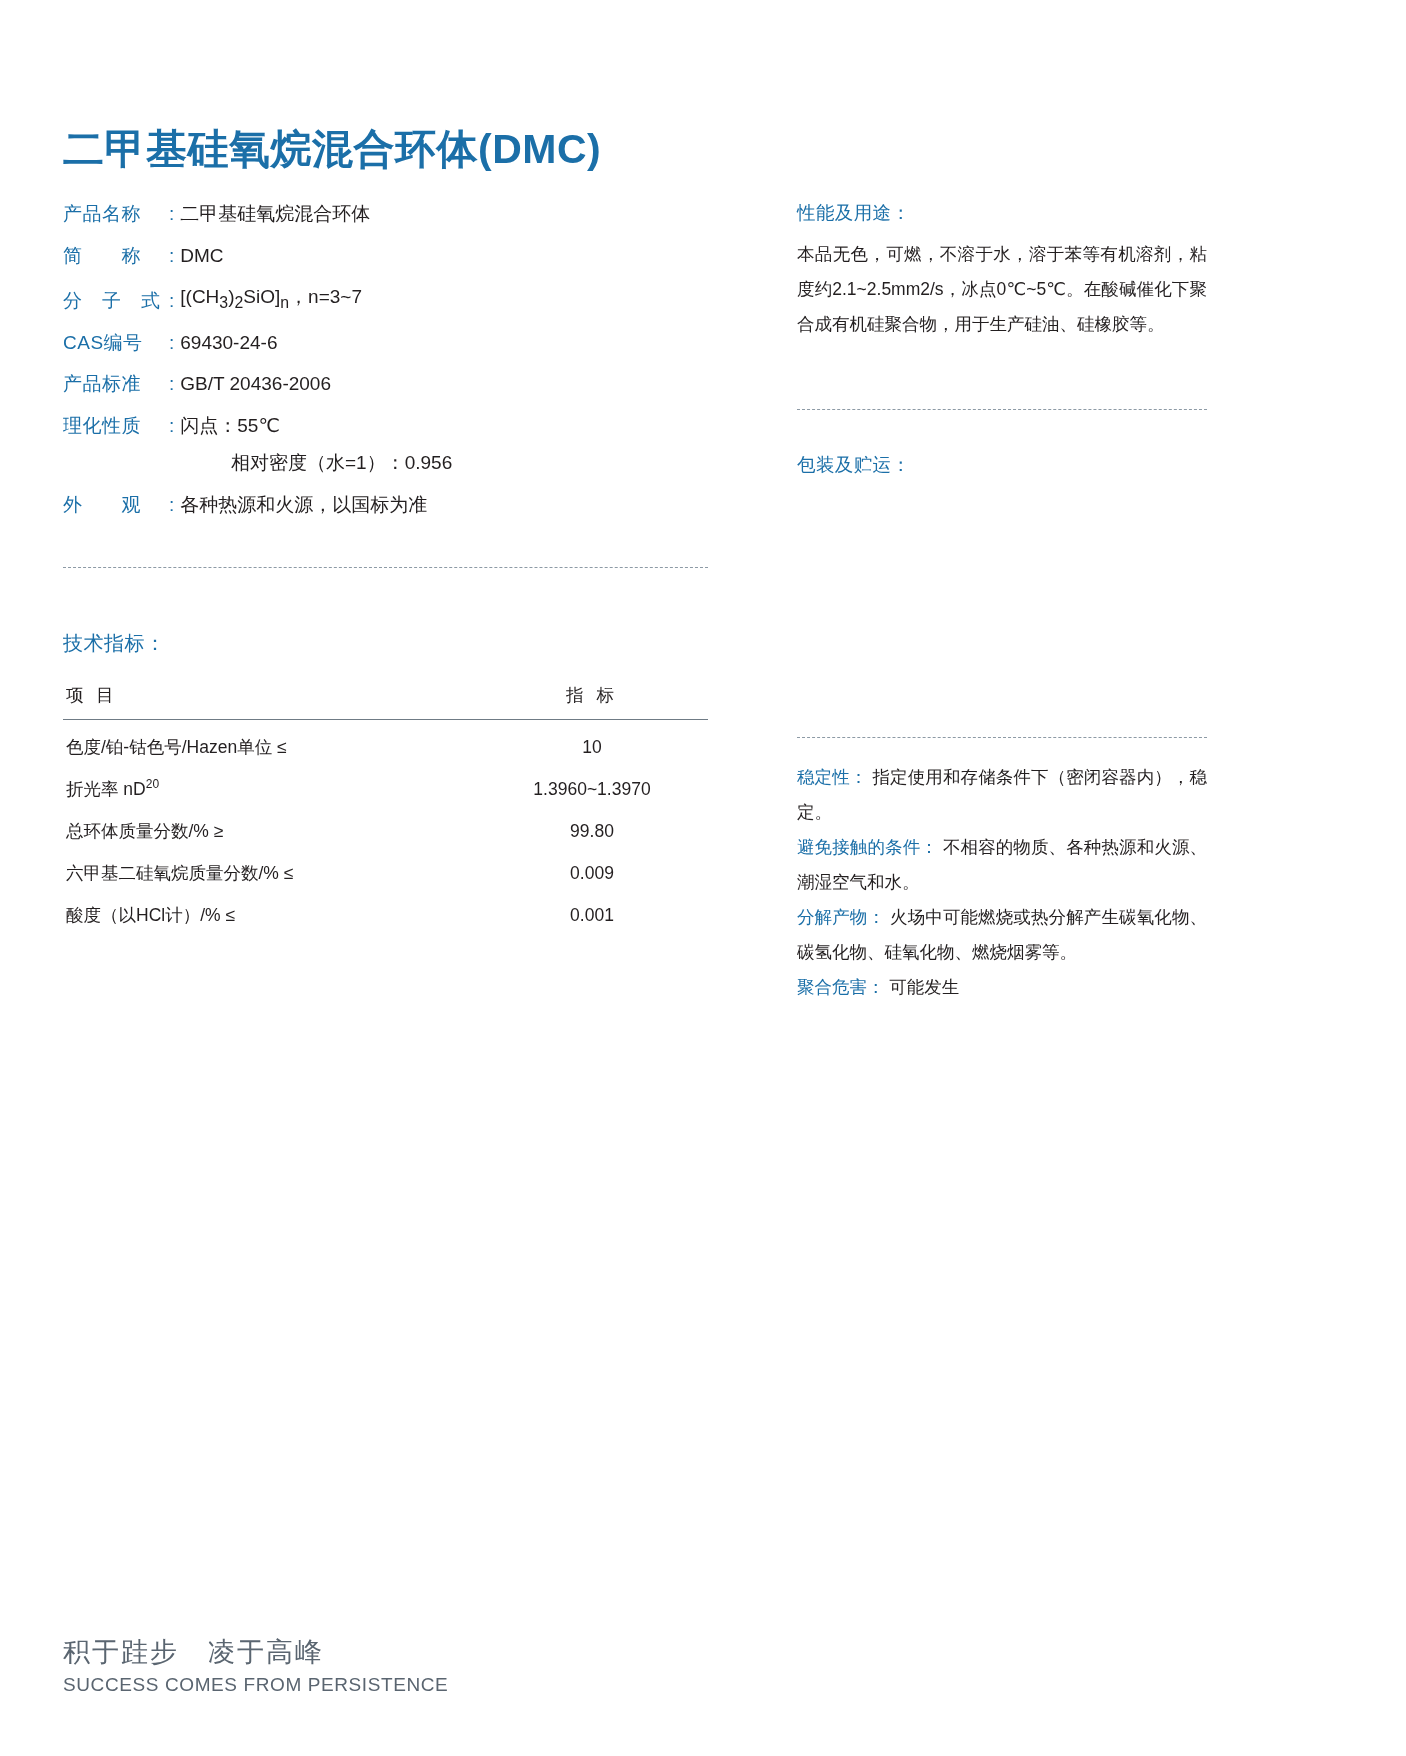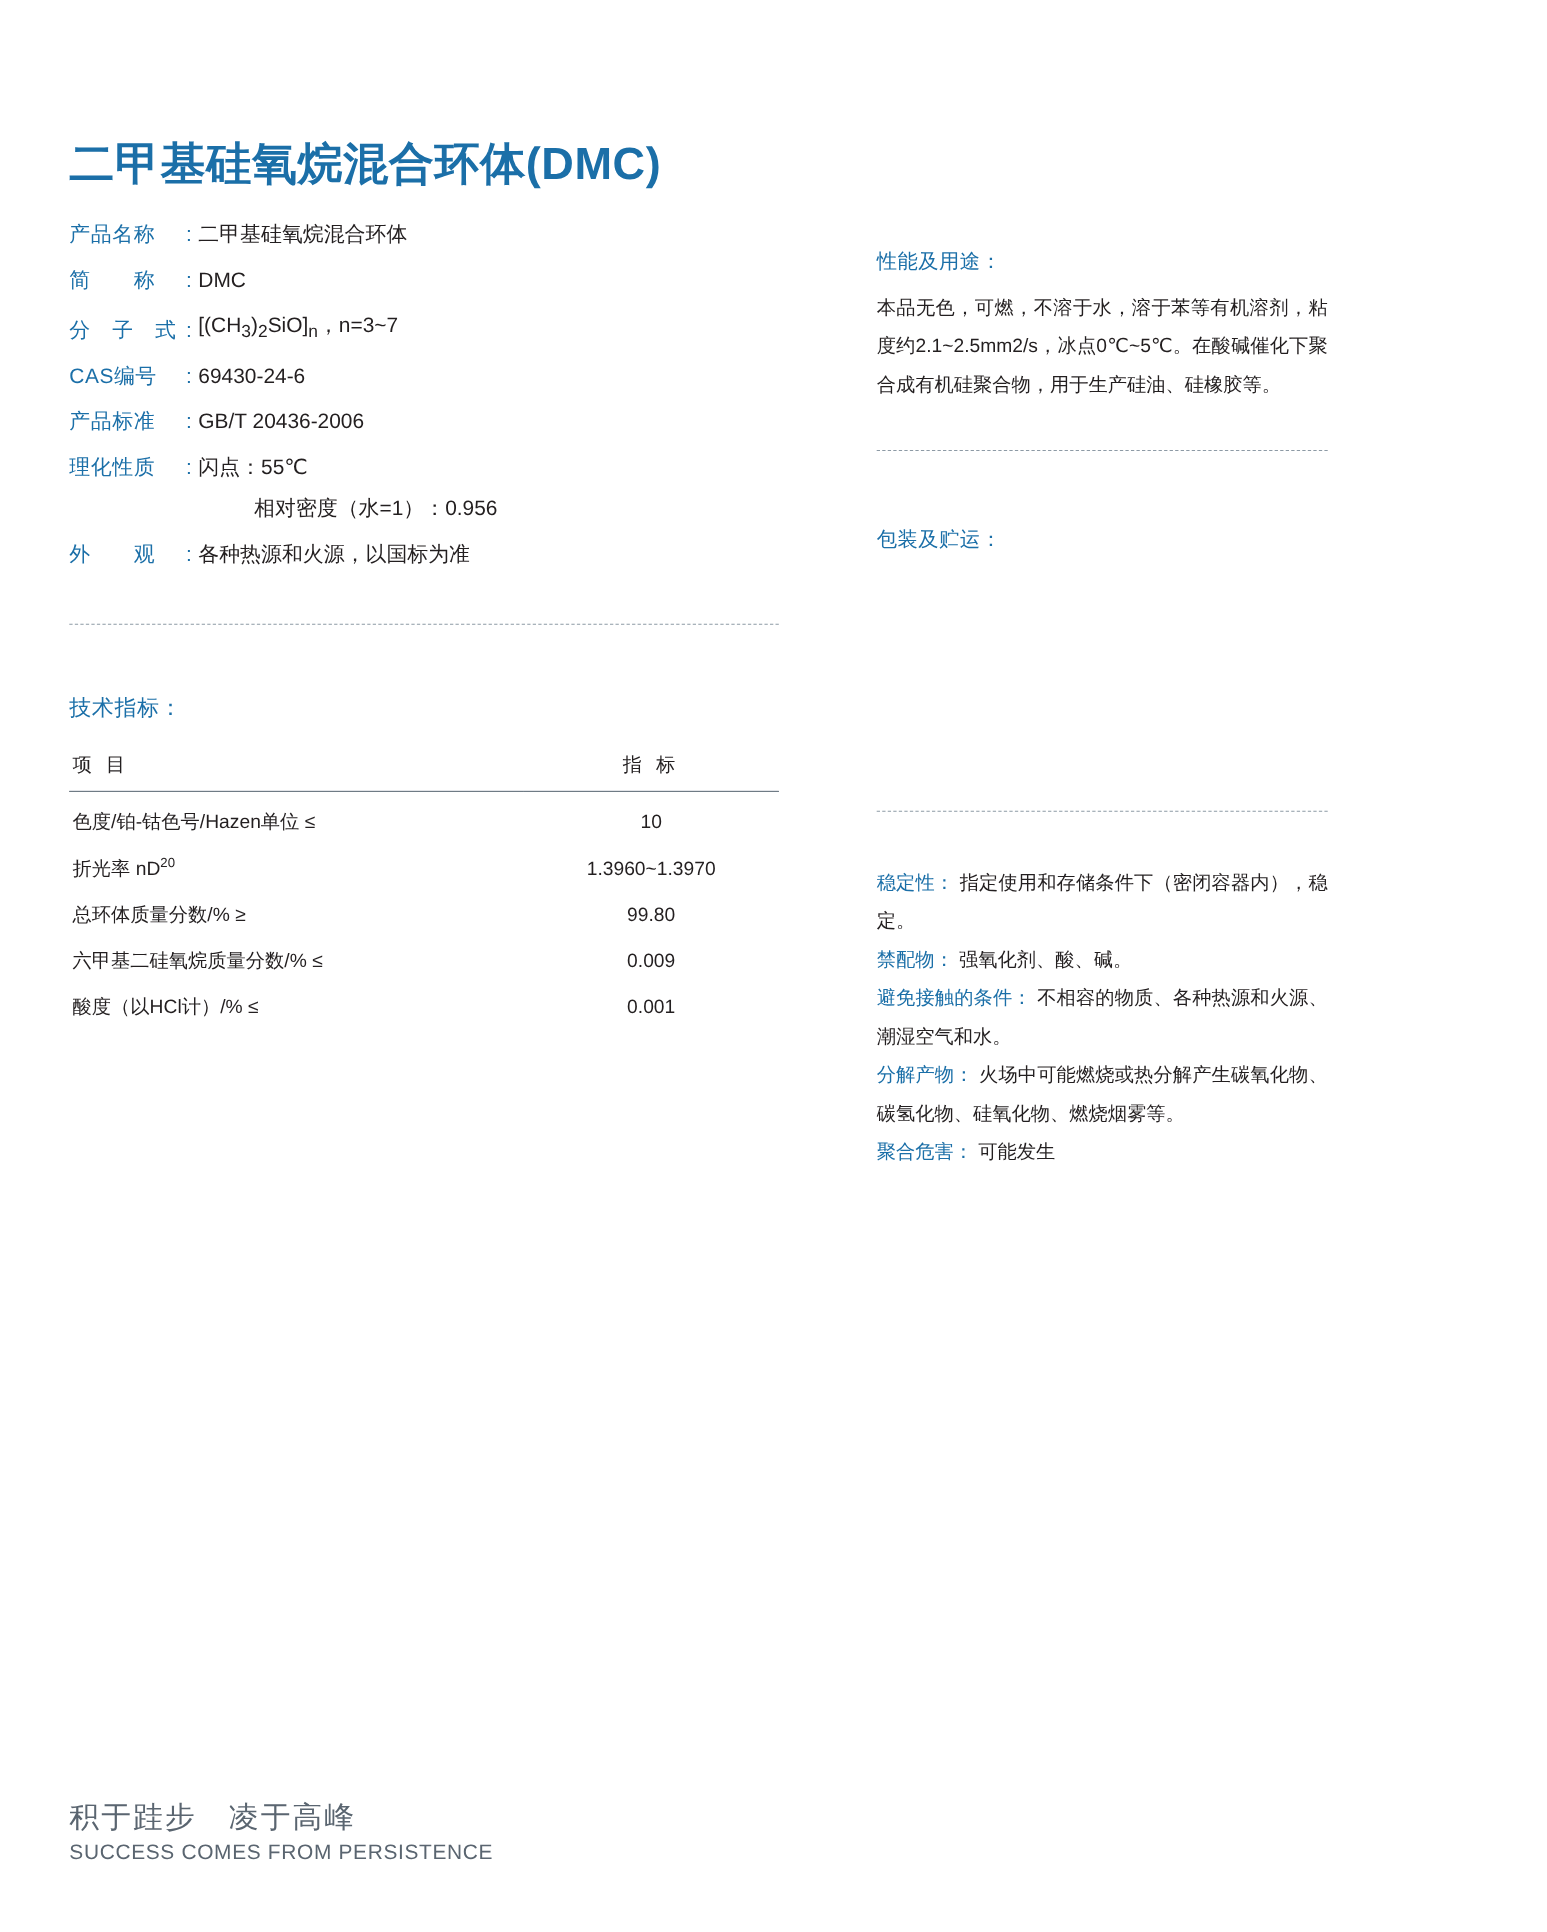--- a/index.html
+++ b/index.html
@@ -43,7 +43,6 @@
     left: 797px;
     top: 200px;
     width: 410px;
-    margin-top: 25px;
   }
   
   .spec-list {

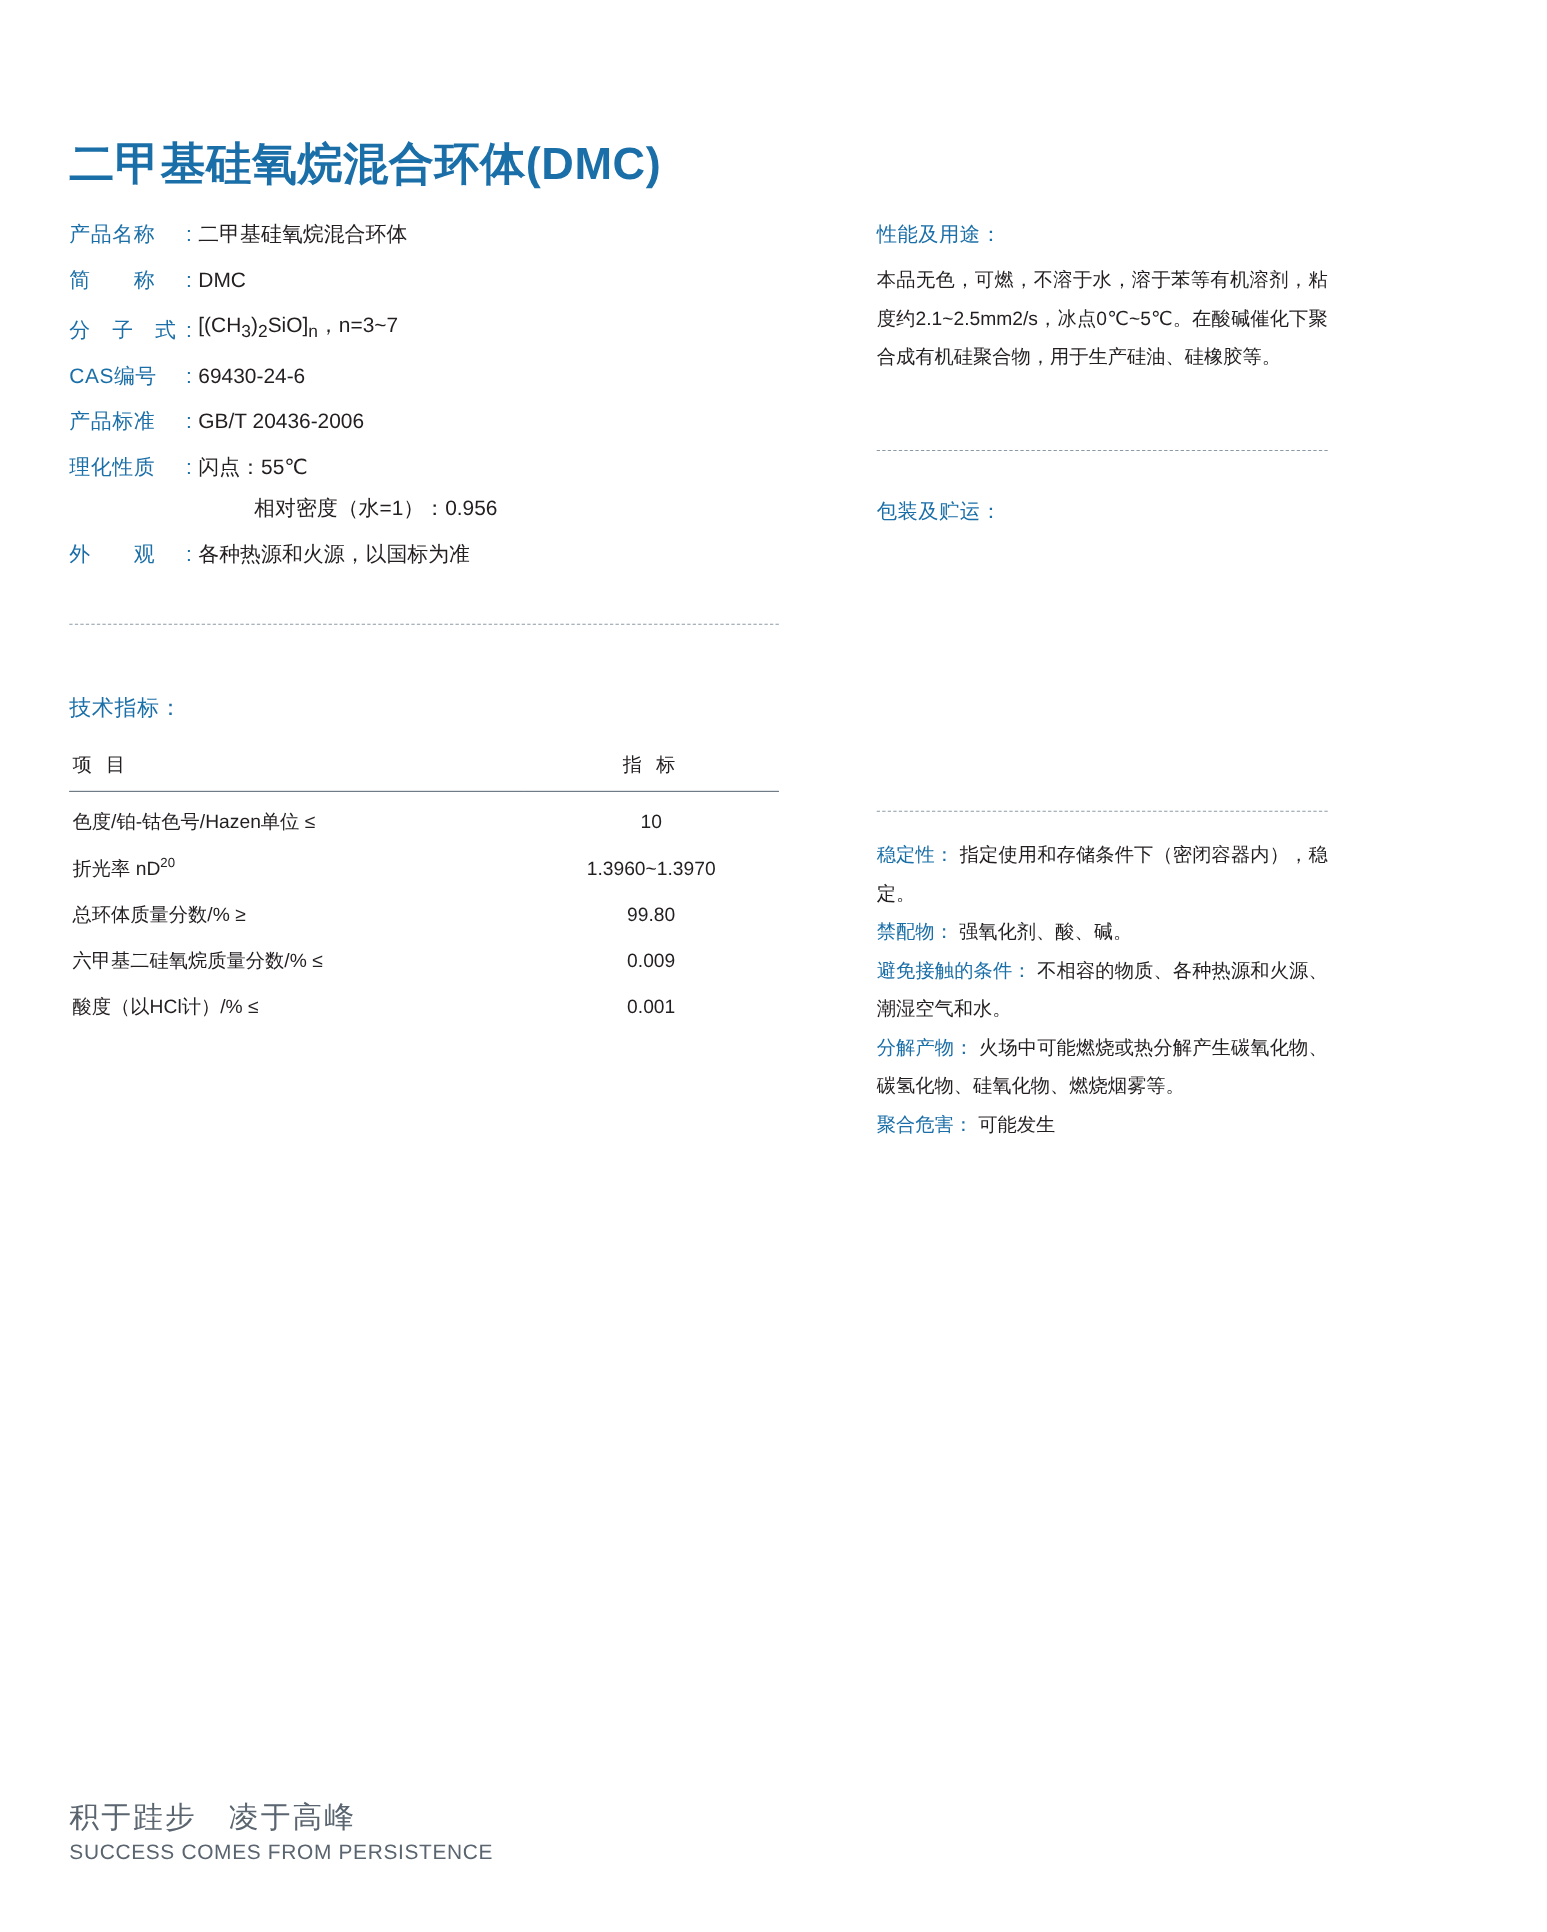--- a/index.html
+++ b/index.html
@@ -293,7 +293,6 @@
 
     <div class="r-block3">
         <div class="kv-line"><span class="kv-key">稳定性：</span><span class="kv-val"> 指定使用和存储条件下（密闭容器内），稳定。</span></div>
-        <div class="kv-line"><span class="kv-key">禁配物：</span><span class="kv-val"> 强氧化剂、酸、碱。</span></div>
         <div class="kv-line"><span class="kv-key">避免接触的条件：</span><span class="kv-val"> 不相容的物质、各种热源和火源、潮湿空气和水。</span></div>
         <div class="kv-line"><span class="kv-key">分解产物：</span><span class="kv-val"> 火场中可能燃烧或热分解产生碳氧化物、碳氢化物、硅氧化物、燃烧烟雾等。</span></div>
         <div class="kv-line"><span class="kv-key">聚合危害：</span><span class="kv-val"> 可能发生</span></div>

